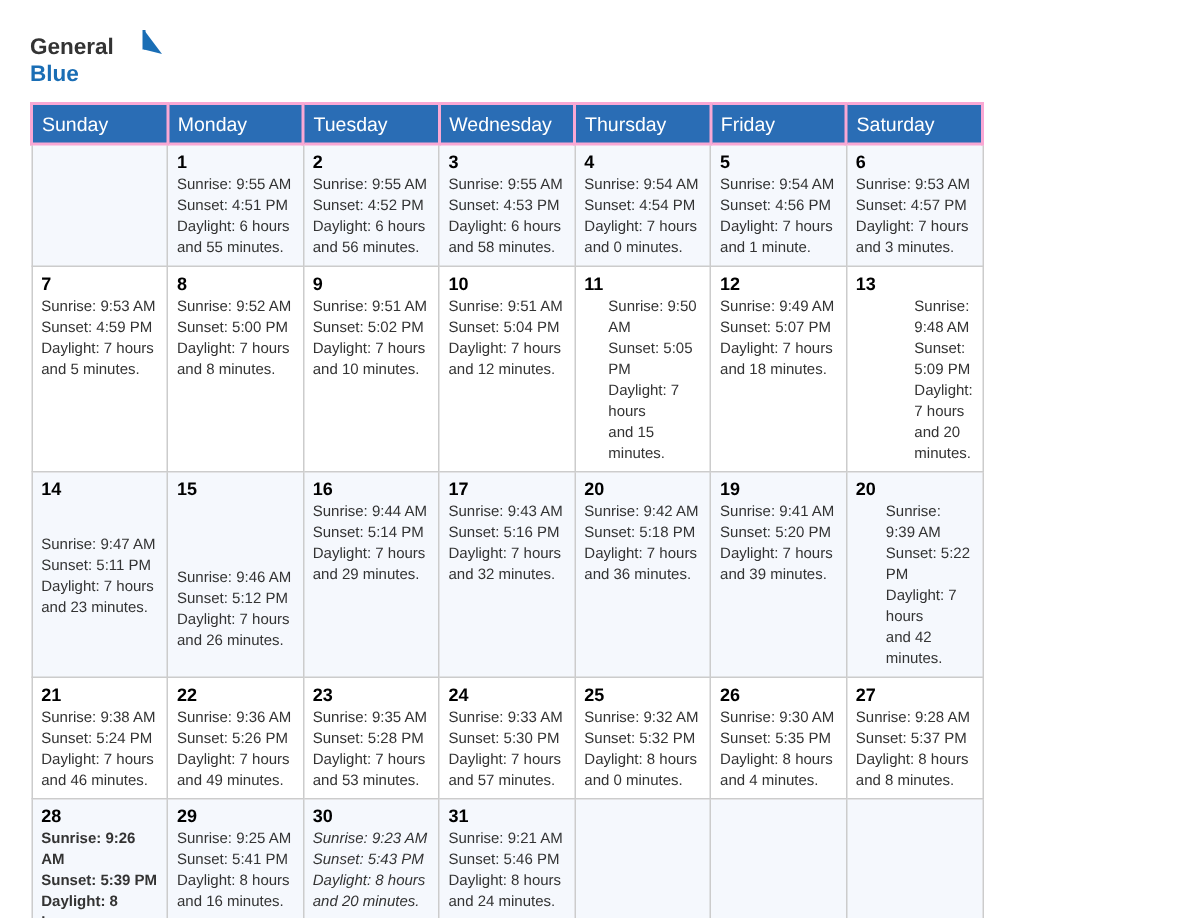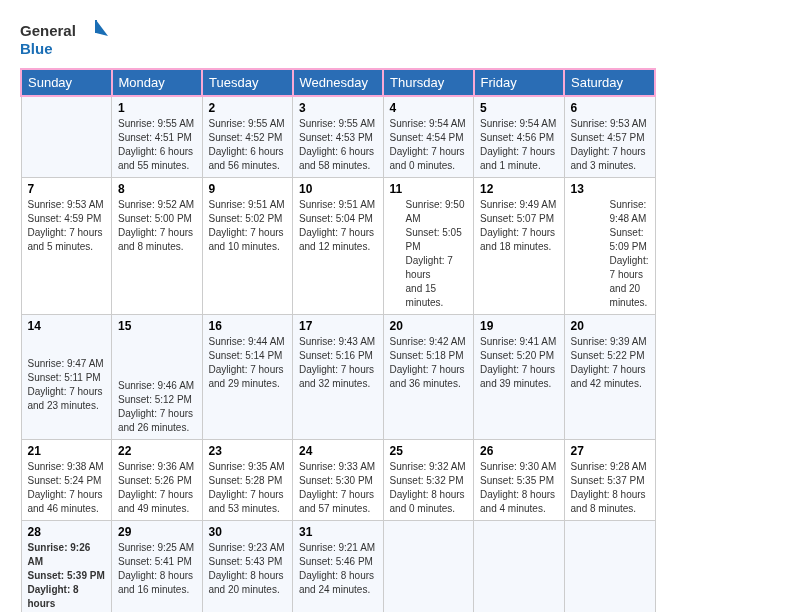--- a/index.html
+++ b/index.html
@@ -253,7 +253,7 @@
           </td>
           <td>
             <span class="day-number">20</span>
-            <div class="day-info" style="white-space: pre-line;">Sunrise: 9:39 AM
+            <div class="day-info" style="white-space: pre-line; margin-left: 20px;">Sunrise: 9:39 AM
 Sunset: 5:22 PM
 Daylight: 7 hours
 and 42 minutes.</div>

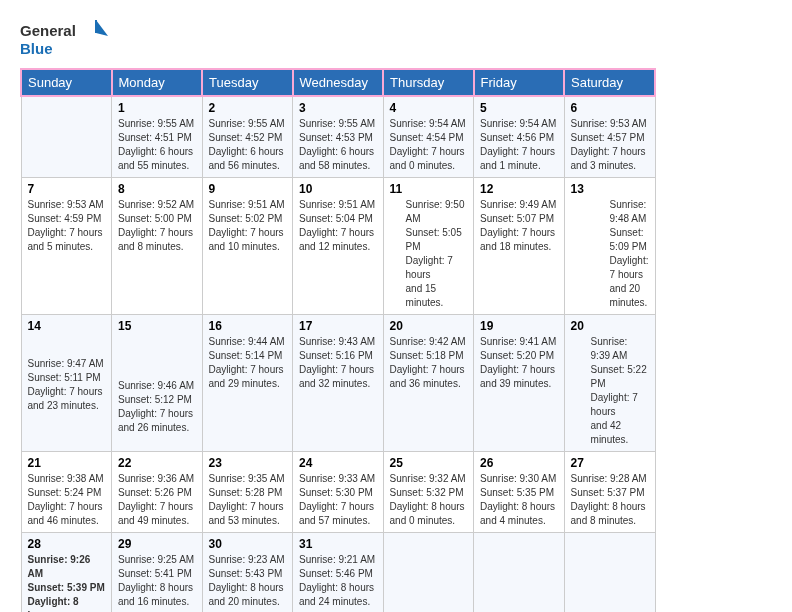--- a/index.html
+++ b/index.html
@@ -327,7 +327,7 @@
           </td>
           <td>
             <span class="day-number">30</span>
-            <div class="day-info" style="white-space: pre-line;">Sunrise: 9:23 AM
+            <div class="day-info" style="white-space: pre-line; font-style: italic;">Sunrise: 9:23 AM
 Sunset: 5:43 PM
 Daylight: 8 hours
 and 20 minutes.</div>

